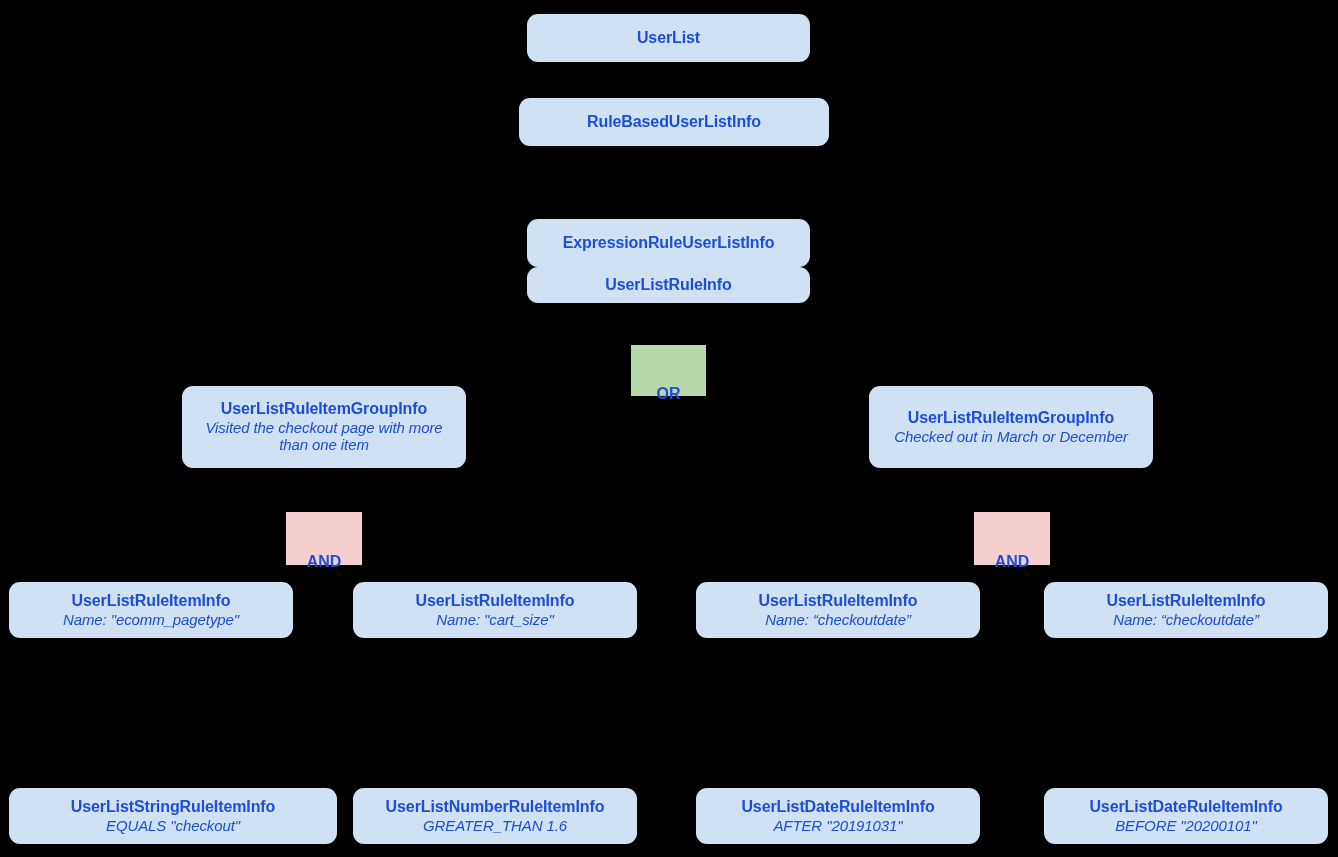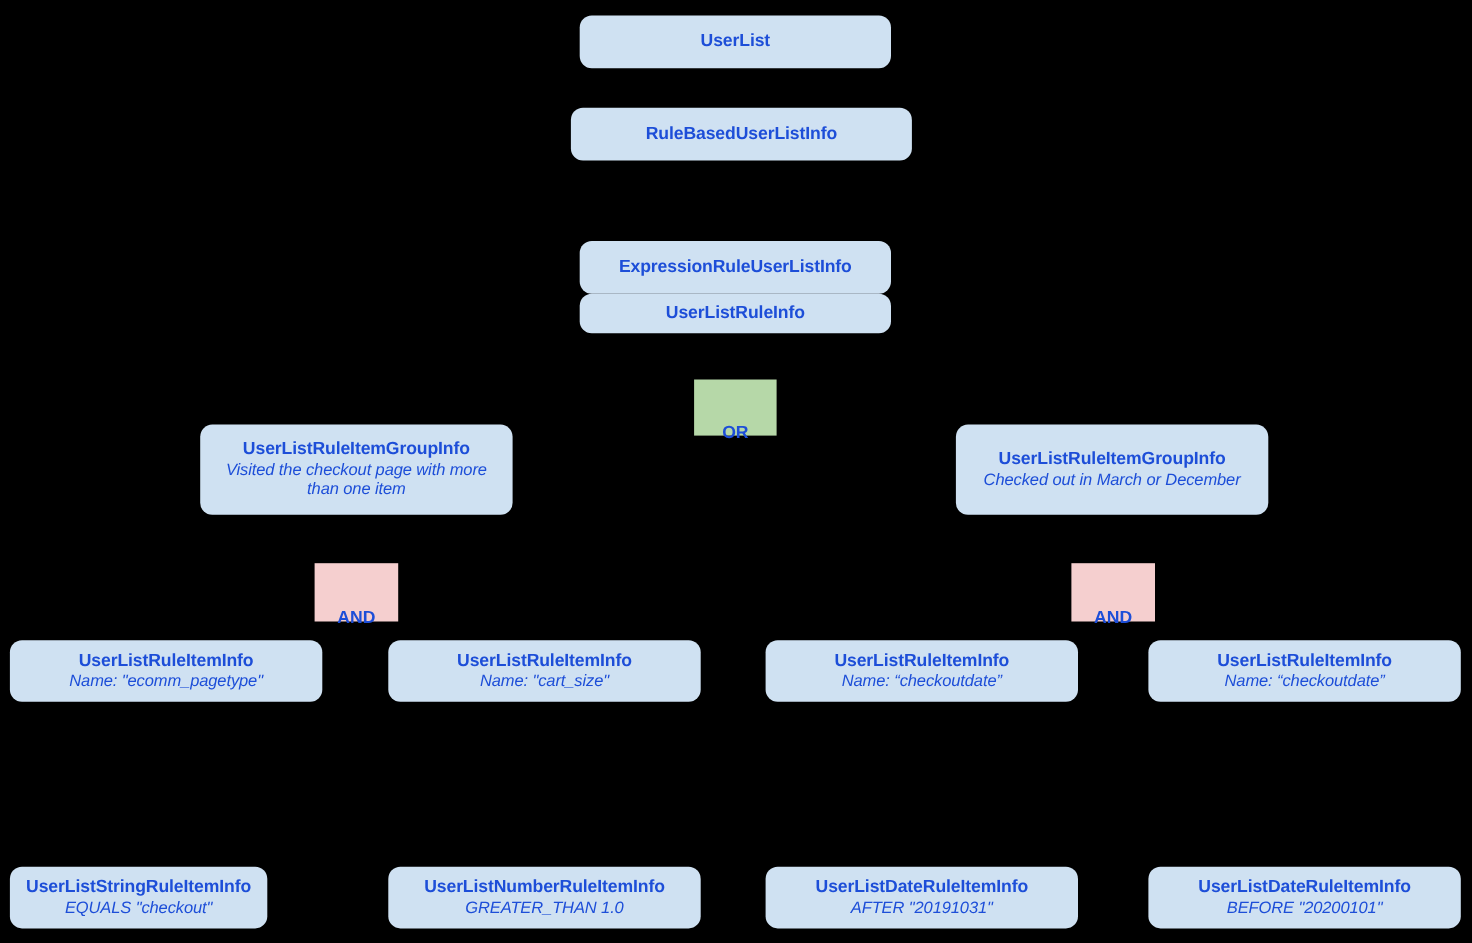--- a/index.html
+++ b/index.html
@@ -162,7 +162,7 @@
     <div class="node-sub nowrap">Name: “checkoutdate”</div>
   </div>
 
-  <div class="node blue" style="left:9px; top:788px; width:234px; height:56px;">
+  <div class="node blue" style="left:9px; top:788px; width:328px; height:56px;">
     <div class="node-title">UserListStringRuleItemInfo</div>
     <div class="node-sub nowrap">EQUALS "checkout"</div>
   </div>

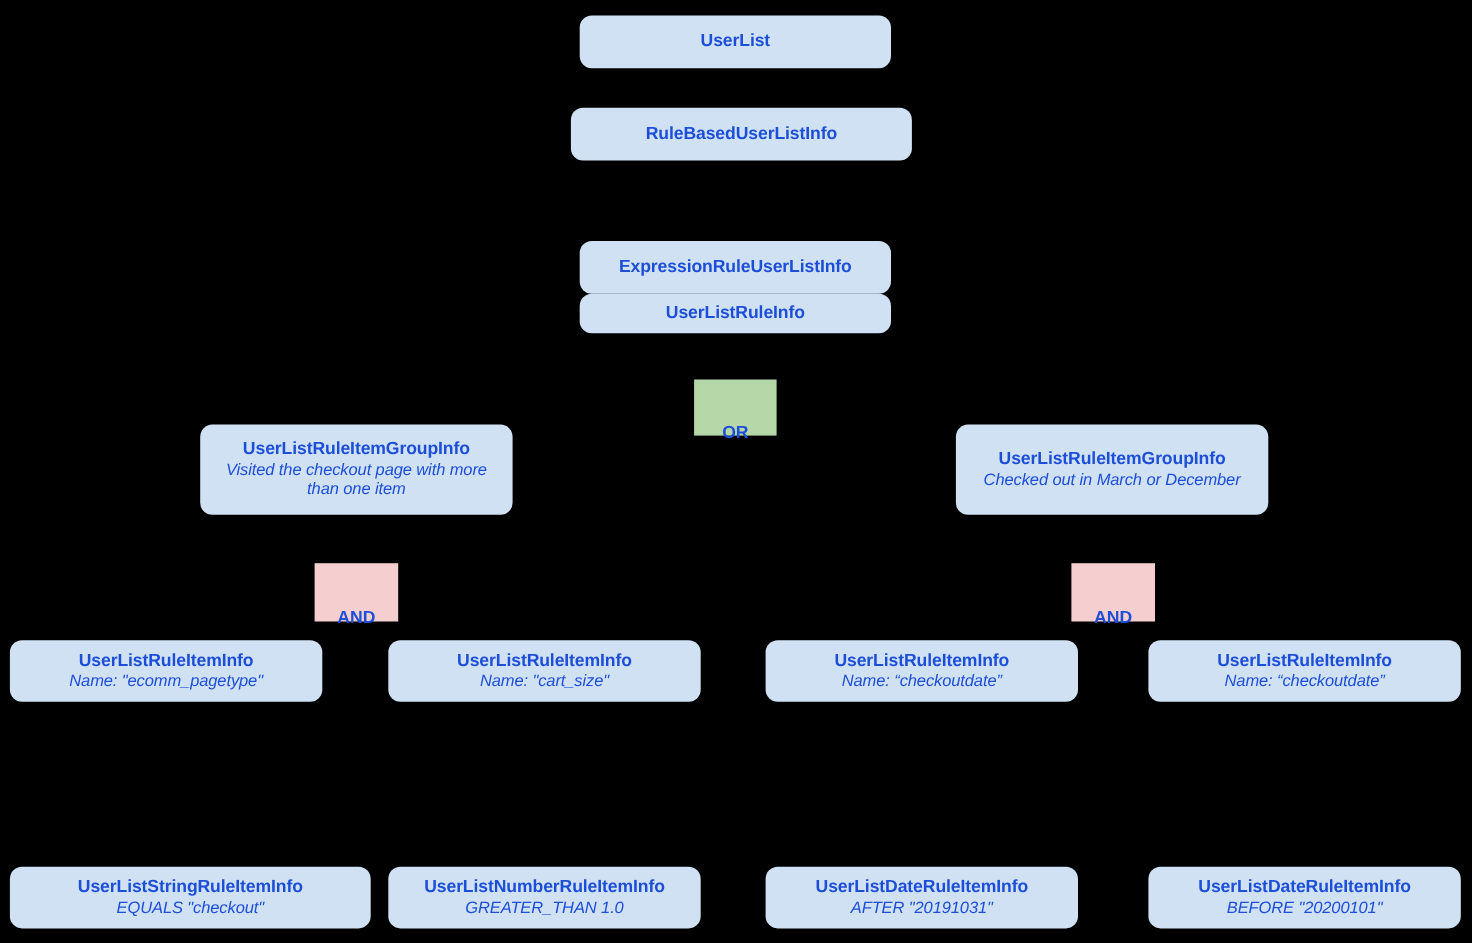--- a/index.html
+++ b/index.html
@@ -169,7 +169,7 @@
 
   <div class="node blue" style="left:353px; top:788px; width:284px; height:56px;">
     <div class="node-title">UserListNumberRuleItemInfo</div>
-    <div class="node-sub nowrap">GREATER_THAN 1.0</div>
+    <div class="node-sub nowrap">GREATER_THAN 1.6</div>
   </div>
 
   <div class="node blue" style="left:696px; top:788px; width:284px; height:56px;">

